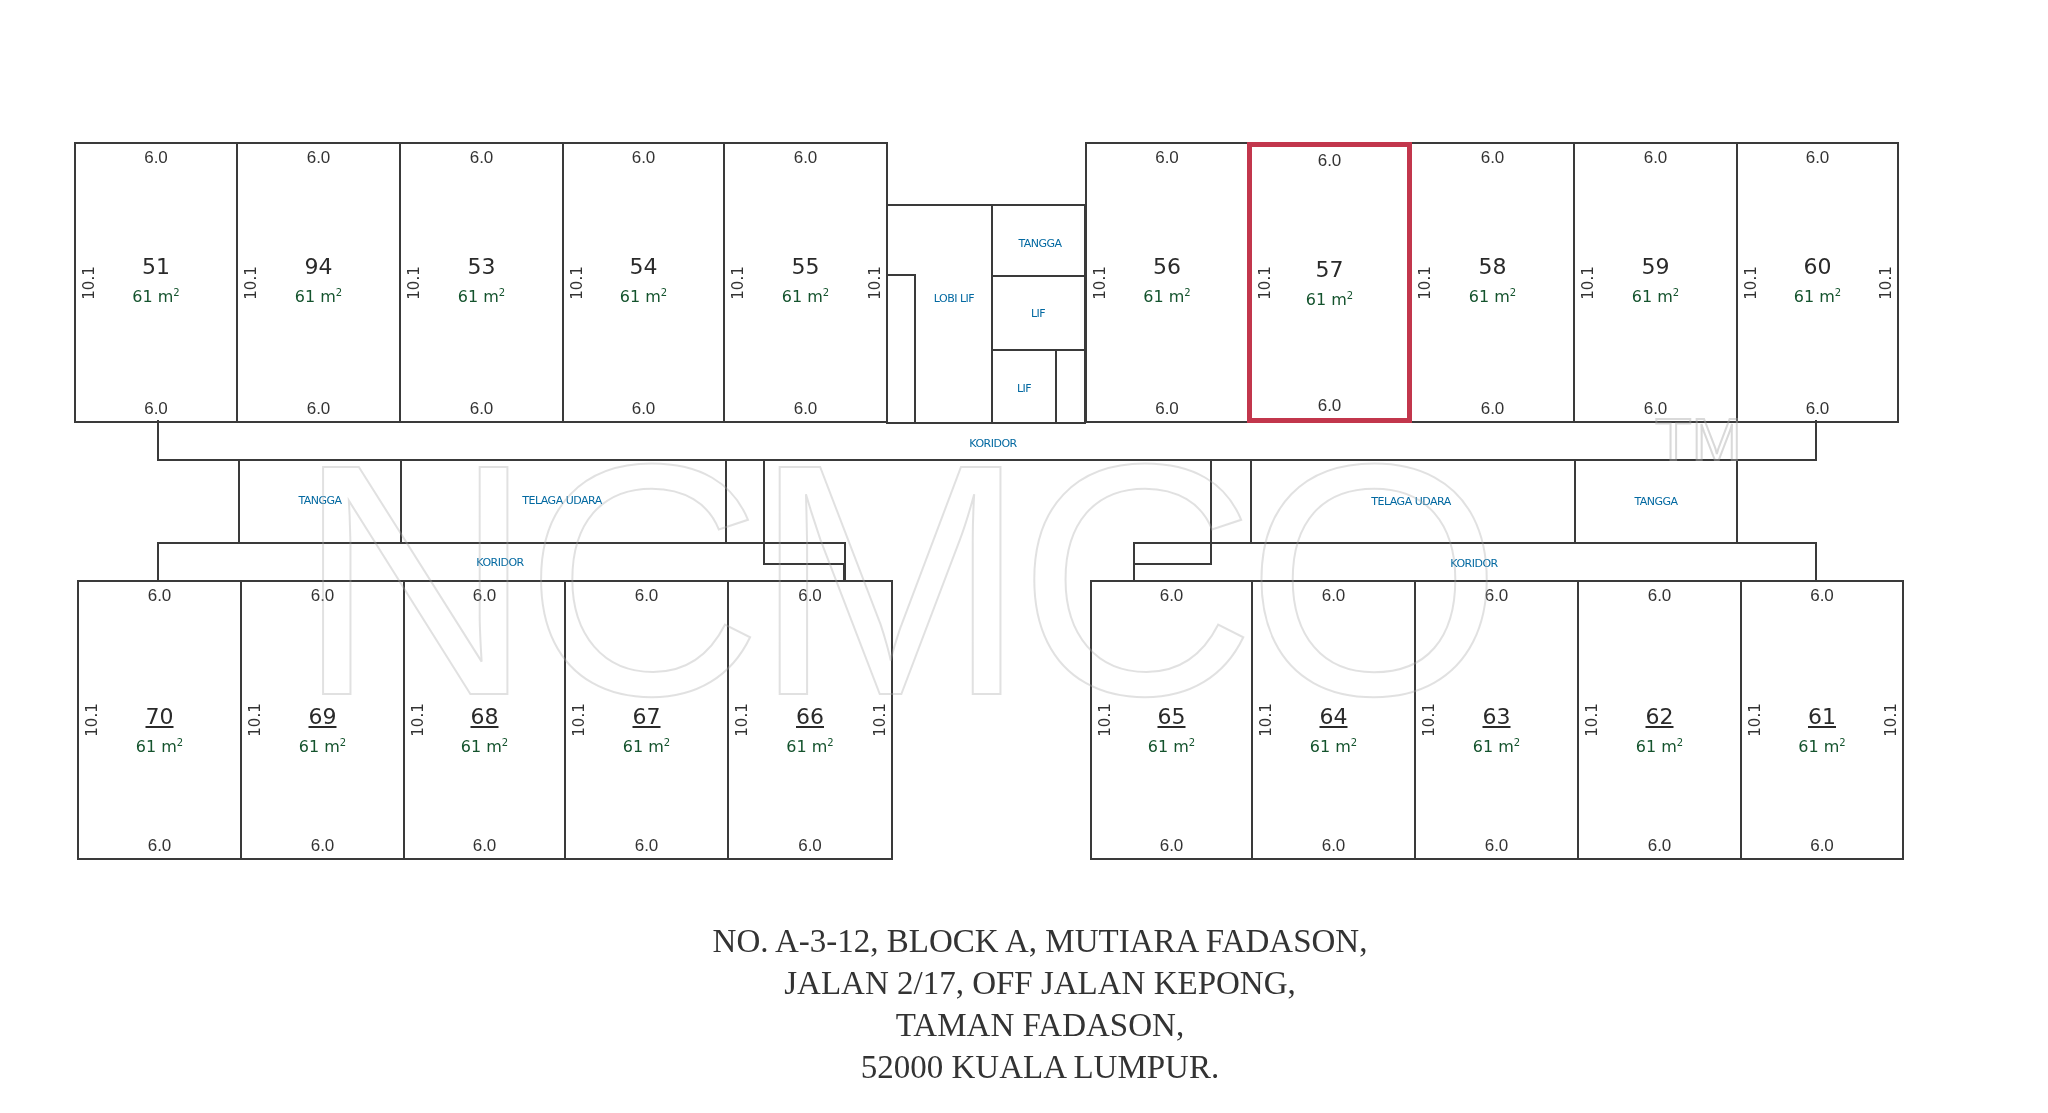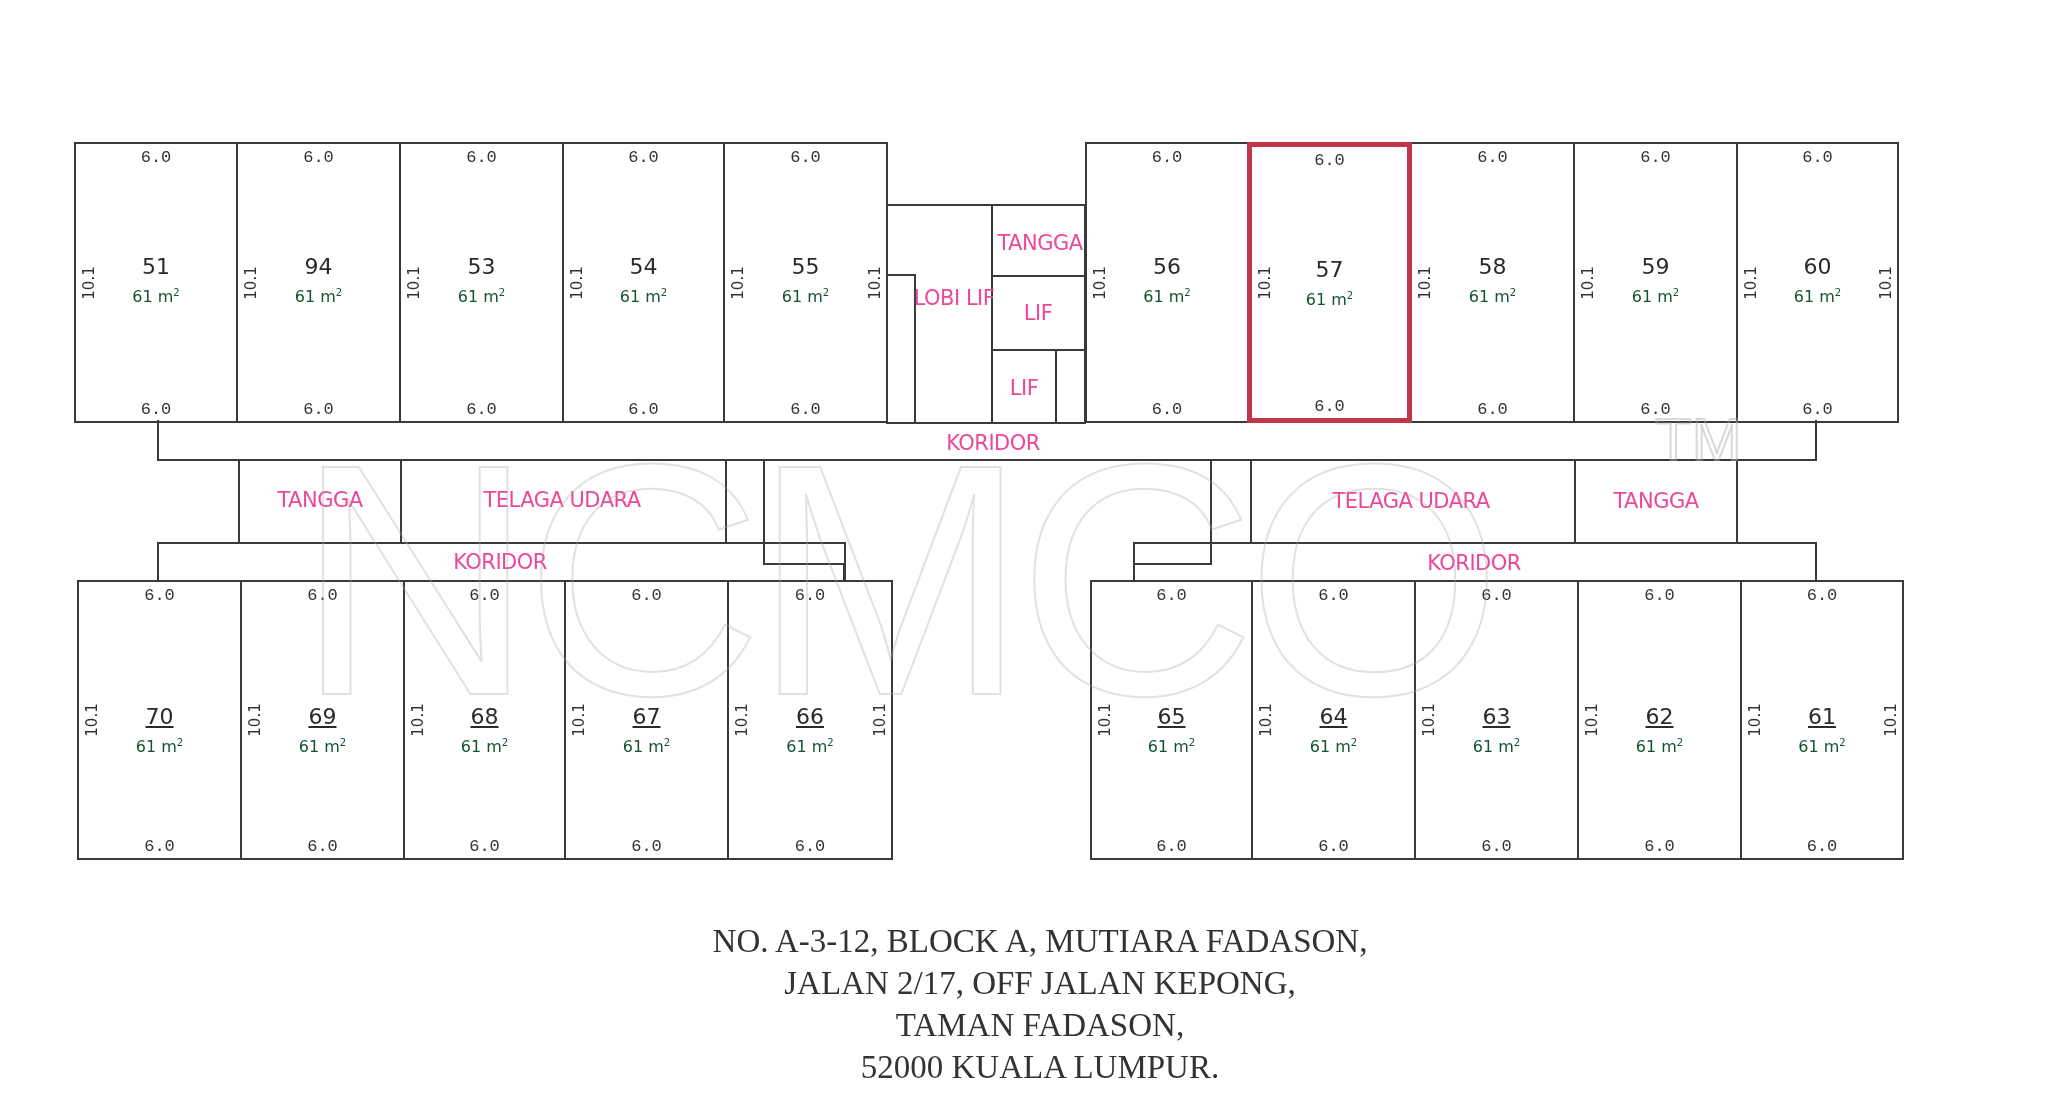--- a/index.html
+++ b/index.html
@@ -9,7 +9,7 @@
   .unit { position: absolute; border: 2px solid #3a3a3a; box-sizing: border-box; background: #fff; }
   .unit.highlight { border: 5px solid #c2364c; z-index: 3; background: transparent; }
   .dim-top, .dim-bottom { position: absolute; left: 0; right: 0; text-align: center;
-         font-family: Liberation Mono, monospace; font-size: 17px; color: #333; }
+         font-family: Liberation Sans, sans-serif; font-size: 17px; color: #333; }
   .dim-top { top: 4px; }
   .dim-bottom { bottom: 2px; }
   .dim-side { position: absolute; top: 50%; font-size: 15px; color: #333;

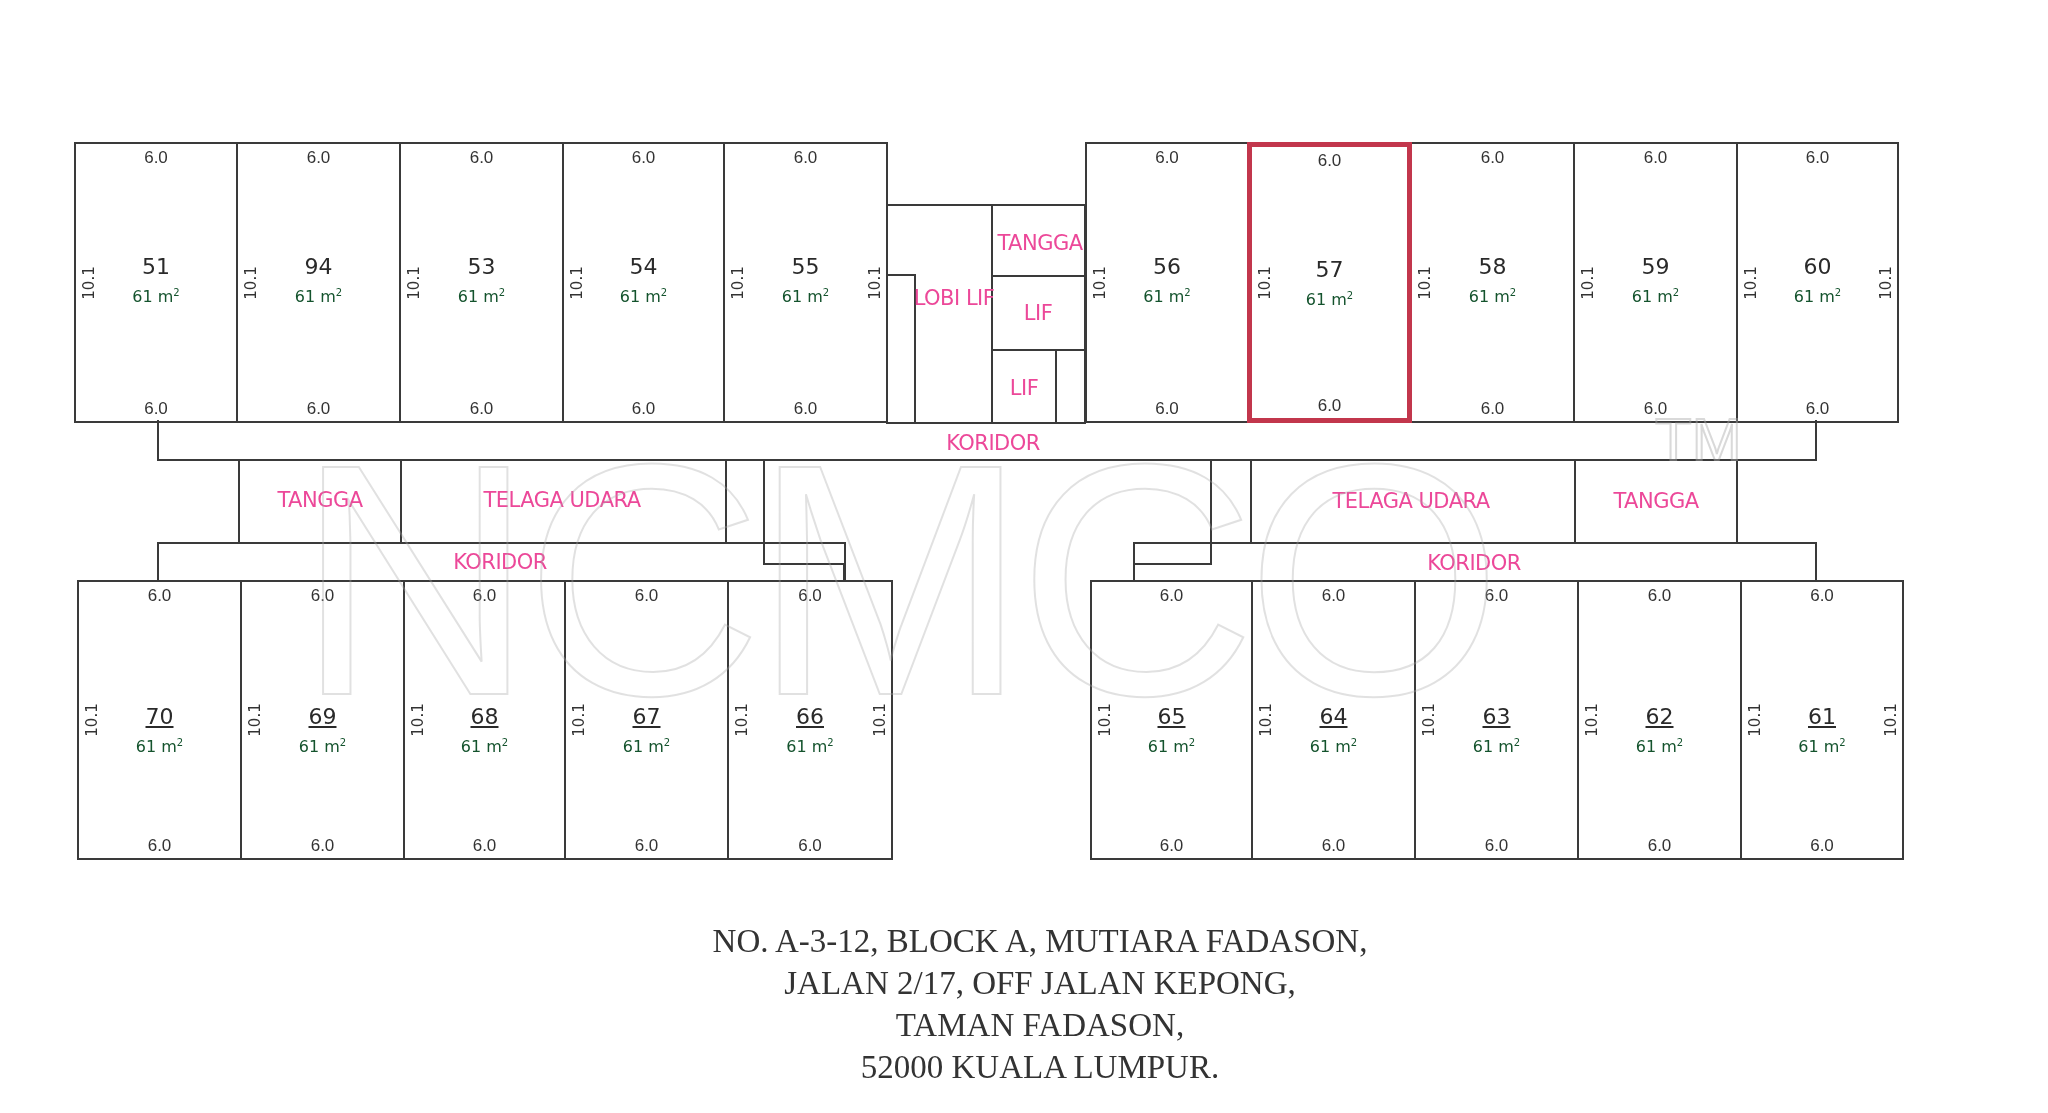--- a/index.html
+++ b/index.html
@@ -21,7 +21,7 @@
   .unit-area sup { font-size: 10px; }
   .bottom-row .unit-no { top: 122px; text-decoration: underline; }
   .bottom-row .unit-area { top: 155px; }
-  .room-label { position: absolute; font-size: 21px; color: #ec4899; white-space: nowrap;
+  .room-label { position: absolute; font-size: 11px; color: #0369a1; white-space: nowrap;
          transform: translate(-50%, -50%); letter-spacing: -0.5px; }
   .address { position: absolute; left: 0; width: 2080px; top: 920px; text-align: center;
          font-family: "Liberation Serif", "DejaVu Serif", serif; font-size: 33px; line-height: 42px; color: #333; }

